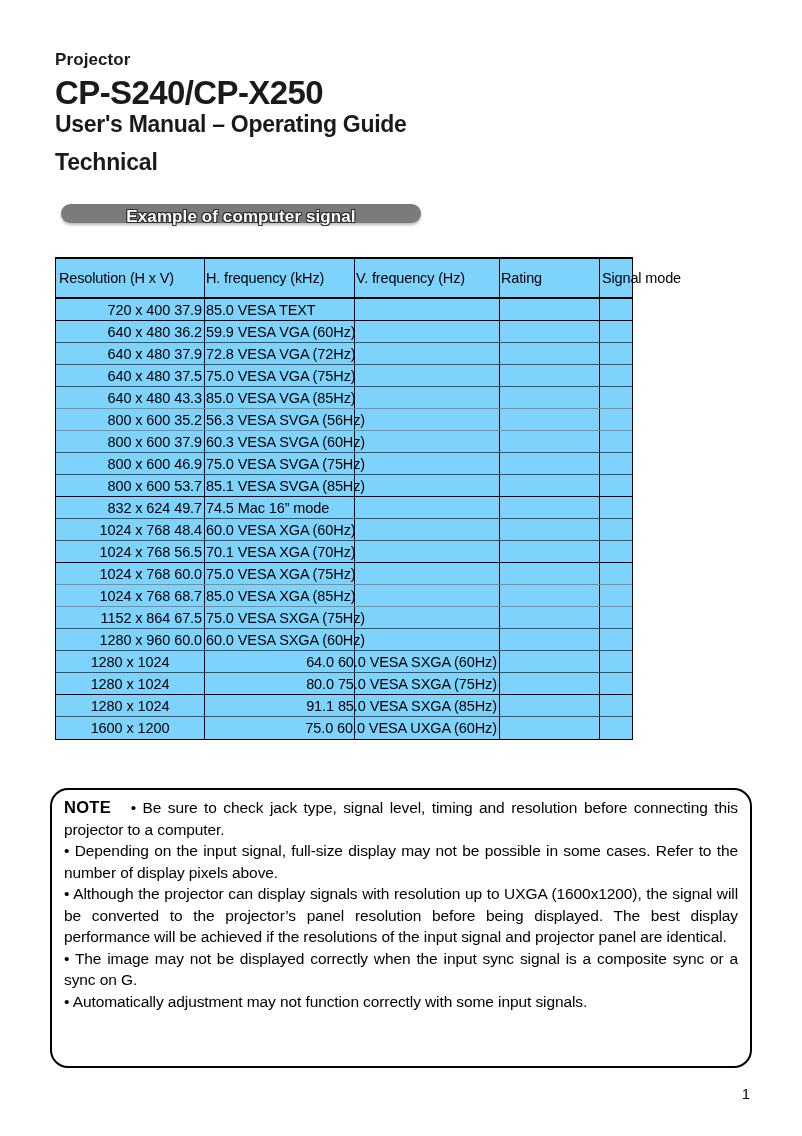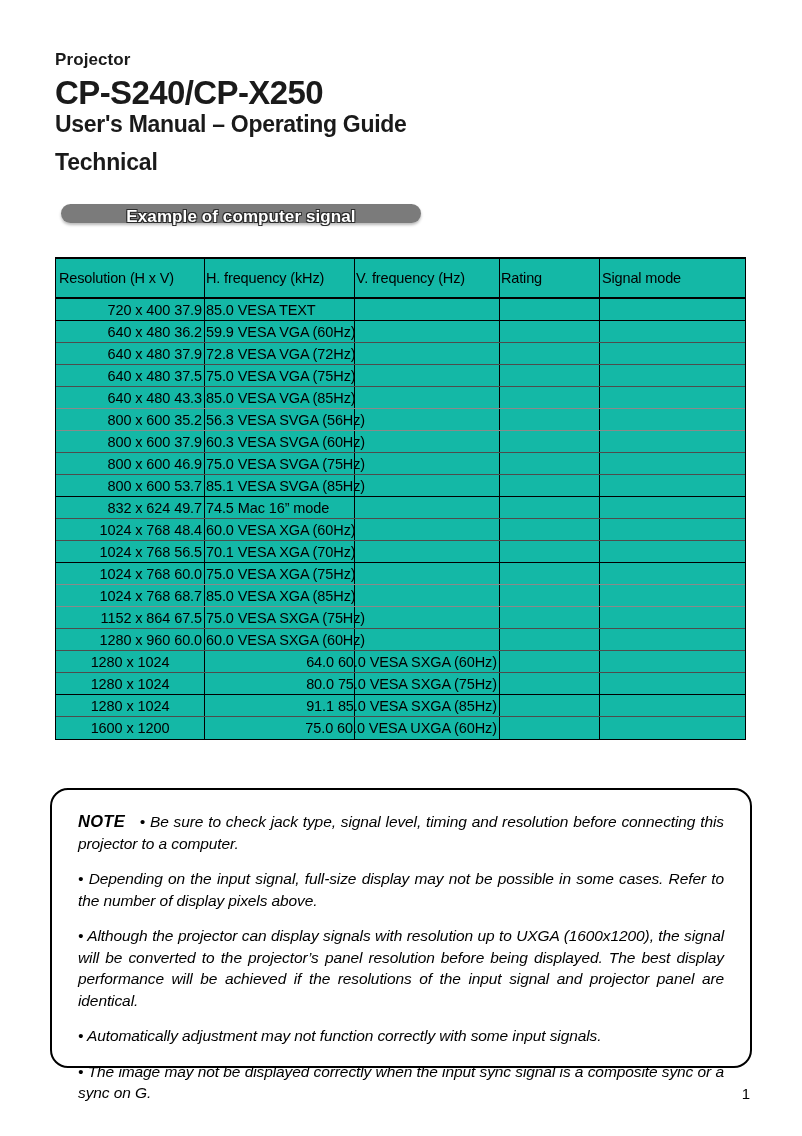--- a/index.html
+++ b/index.html
@@ -94,11 +94,11 @@
     position: absolute;
     left: 55px;
     top: 257px;
-    width: 691px;
+    width: 578px;
     border: 1.5px solid #000;
     border-top-width: 2px;
     box-sizing: border-box;
-    background: #14b8a6;
+    background: #7dd3fc;
   }
   .sig-row {
     position: relative;

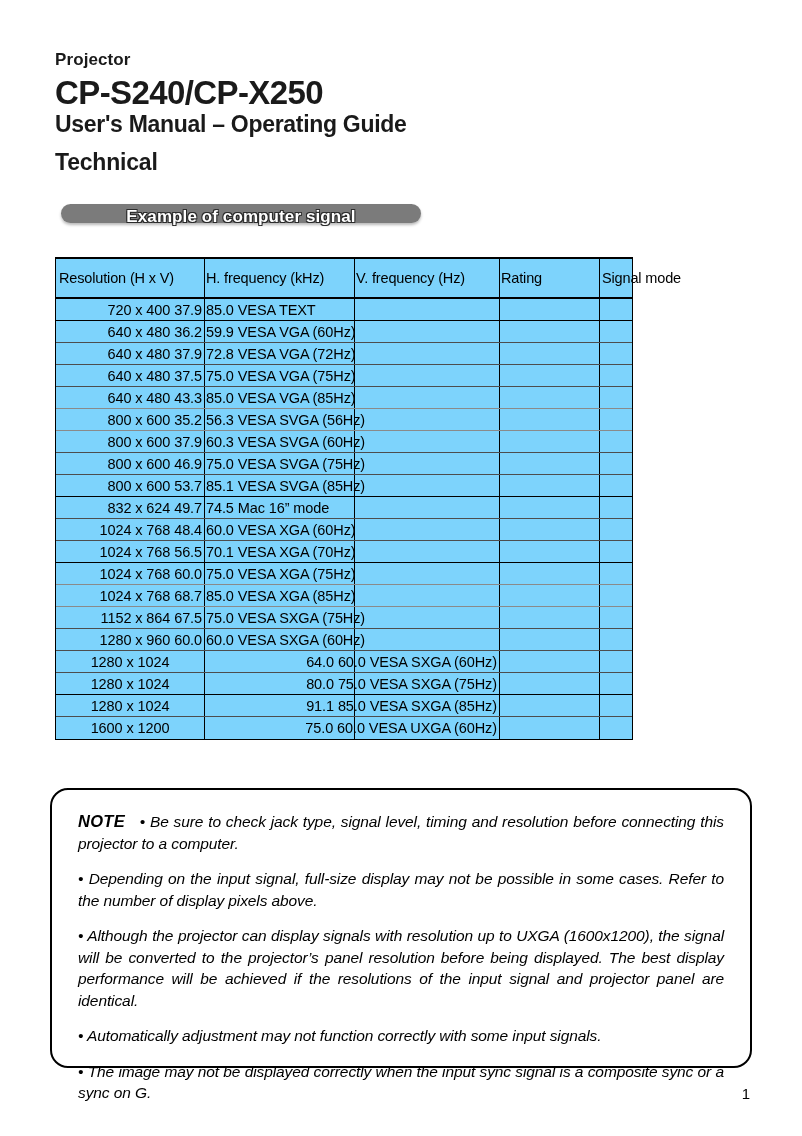--- a/index.html
+++ b/index.html
@@ -202,9 +202,8 @@
     line-height: 21.5px;
     text-align: justify;
     text-justify: inter-word;
-    margin: 14px;
-    letter-spacing: -0.1px;
-    font-style: italic;
+    margin: 0;
+    letter-spacing: -0.1px;
   }
   .note-p.nojust { text-align: left; }
   .note-label {

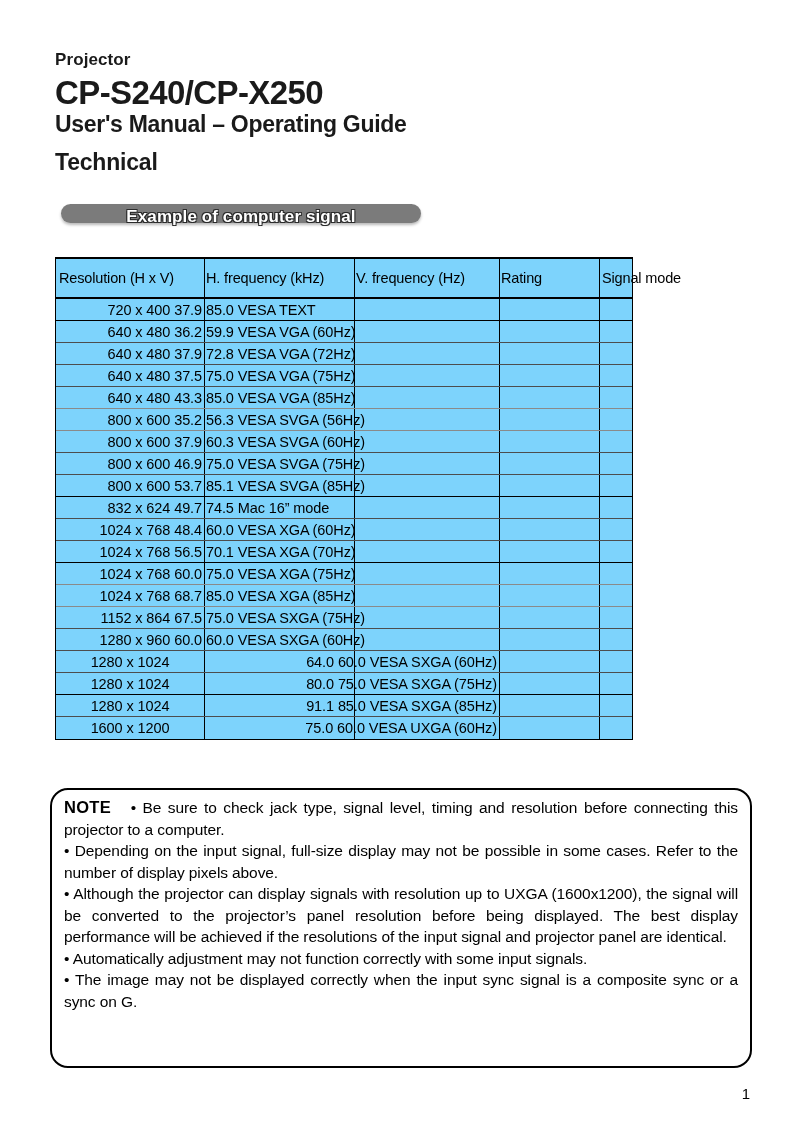--- a/index.html
+++ b/index.html
@@ -340,8 +340,8 @@
     <p class="note-p"><span class="note-label">NOTE</span>&nbsp;&nbsp;&nbsp;<span>• Be sure to check jack type, signal level, timing and resolution before connecting this projector to a computer.</span></p>
     <p class="note-p">• Depending on the input signal, full-size display may not be possible in some cases. Refer to the number of display pixels above.</p>
     <p class="note-p">• Although the projector can display signals with resolution up to UXGA (1600x1200), the signal will be converted to the projector’s panel resolution before being displayed. The best display performance will be achieved if the resolutions of the input signal and projector panel are identical.</p>
+    <p class="note-p">• The image may not be displayed correctly when the input sync signal is a composite sync or a sync on G.</p>
     <p class="note-p nojust">• Automatically adjustment may not function correctly with some input signals.</p>
-    <p class="note-p">• The image may not be displayed correctly when the input sync signal is a composite sync or a sync on G.</p>
   </div>
 
   <div class="pagenum">1</div>

